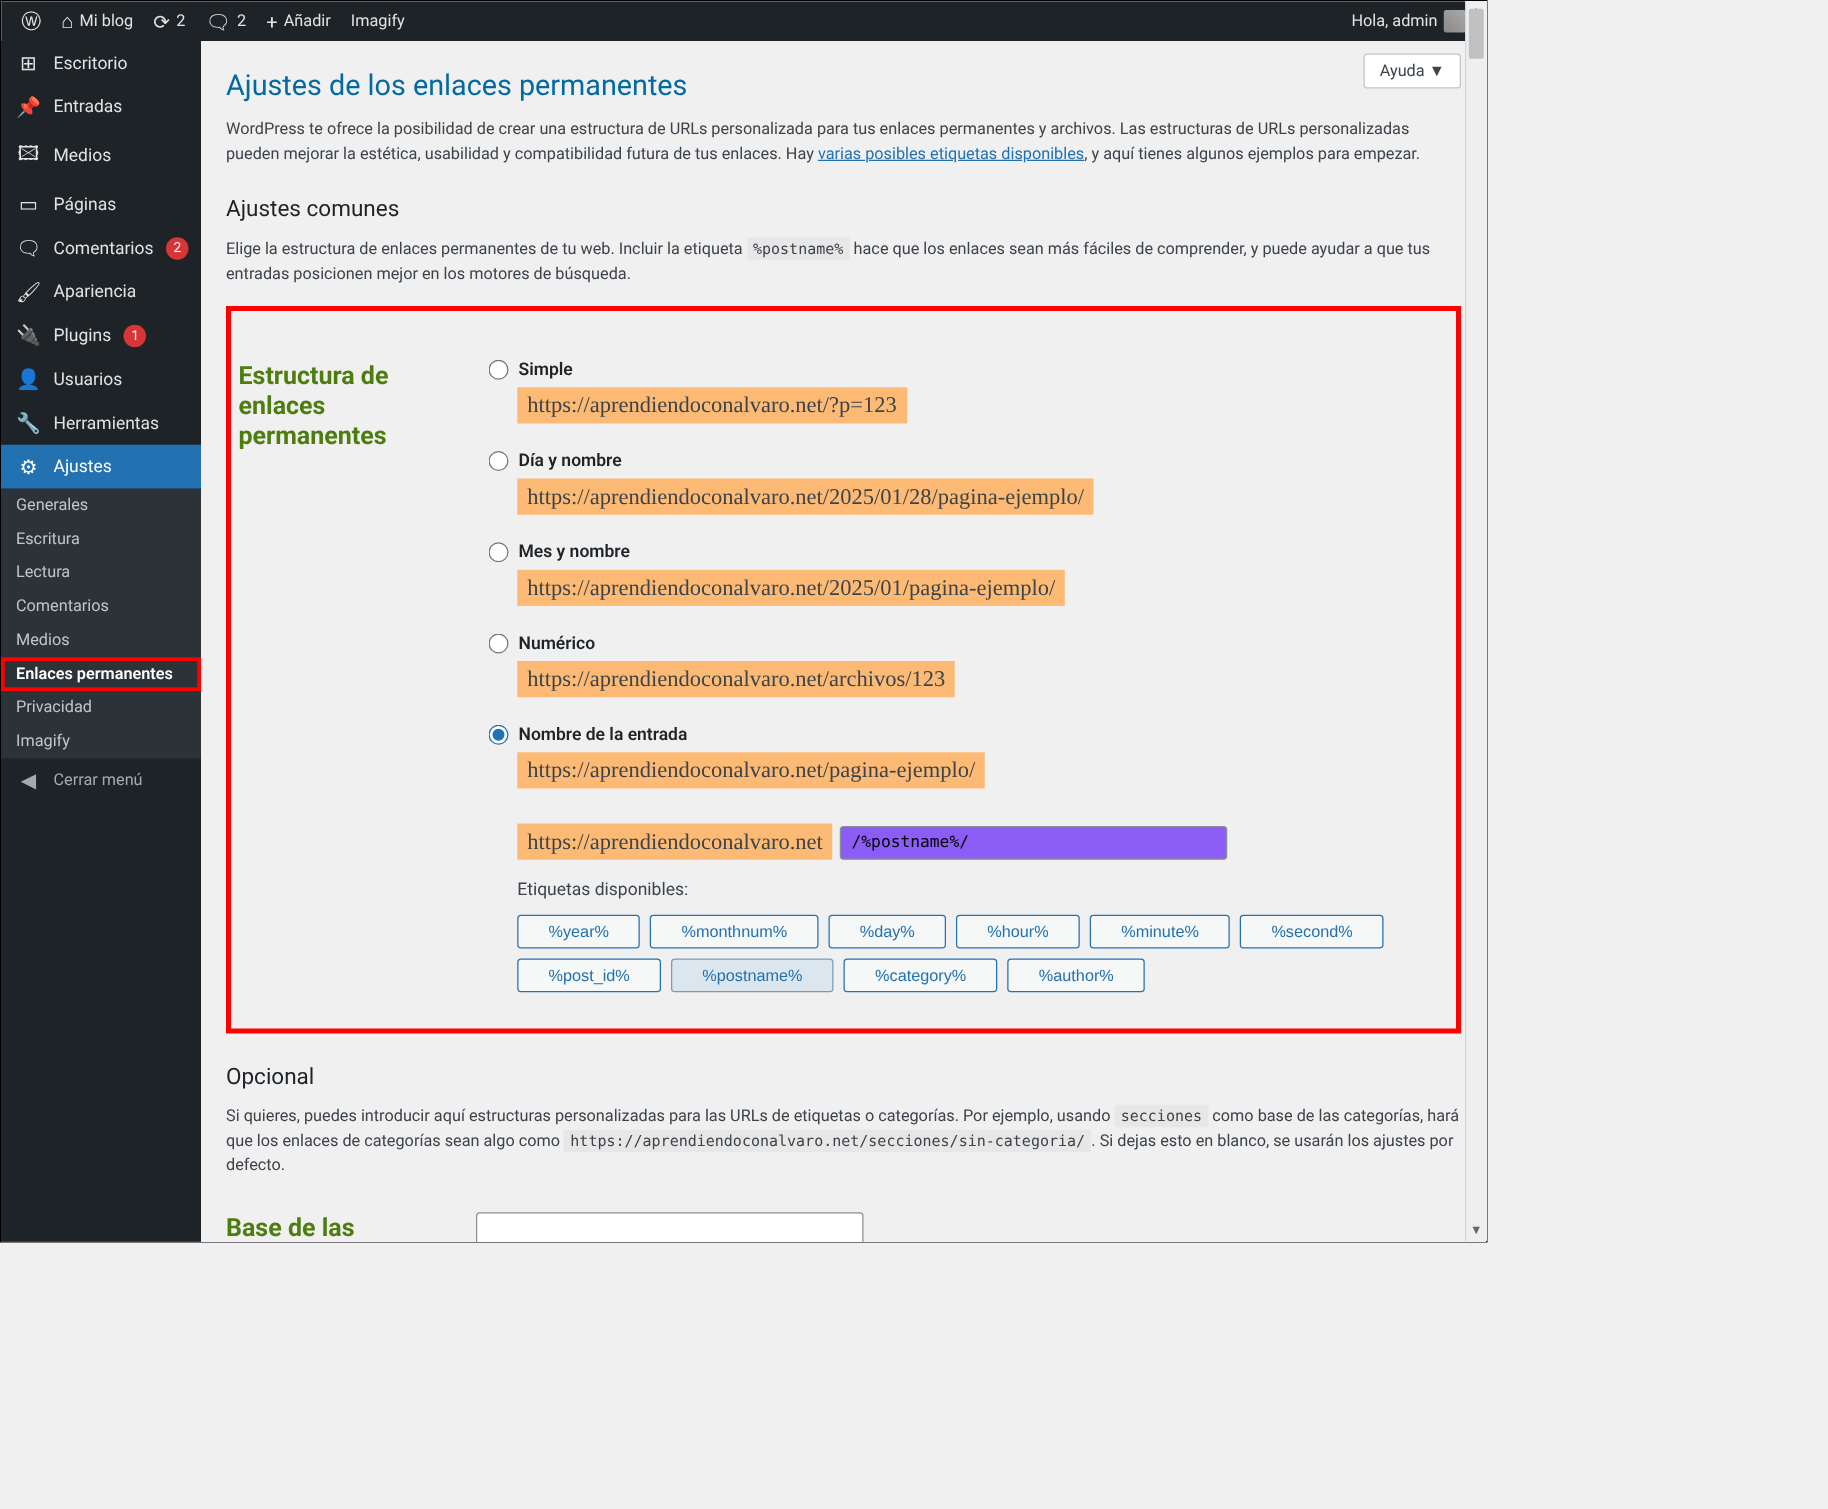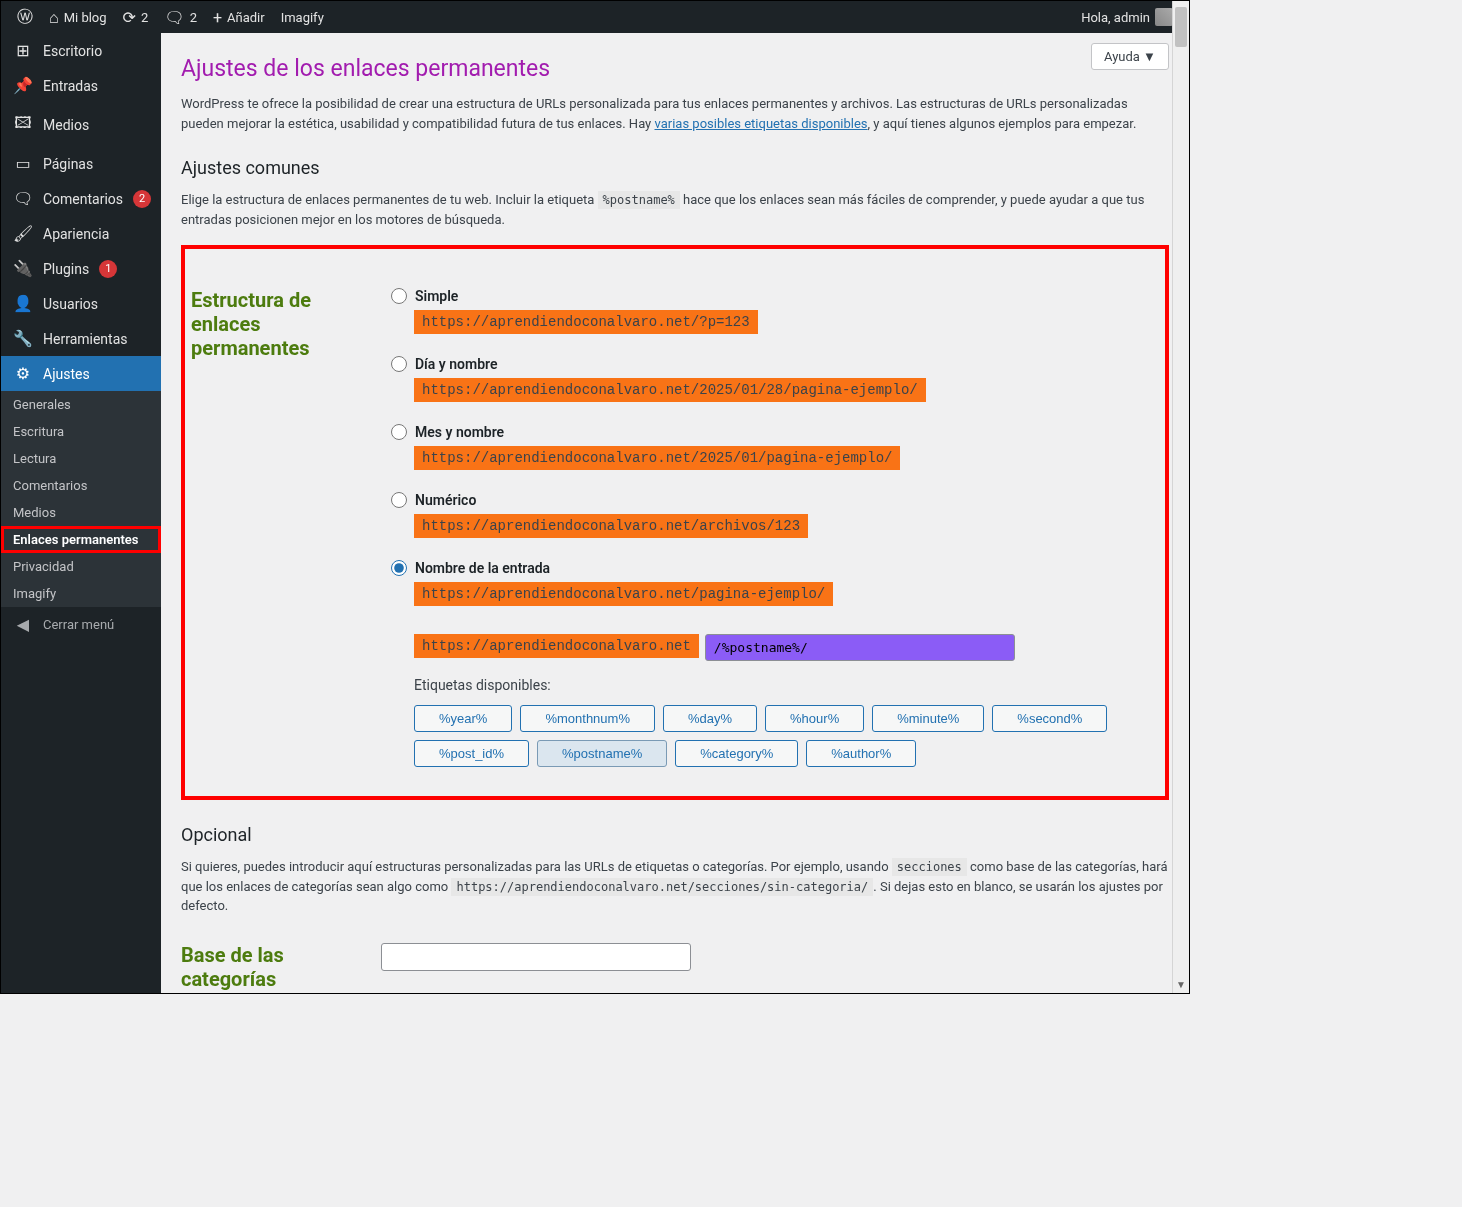--- a/index.html
+++ b/index.html
@@ -24,7 +24,7 @@
 .collapse{padding:8px 12px;display:flex;align-items:center;gap:10px;color:#a7aaad;cursor:pointer;font-size:13px}
 .content{flex:1;padding:10px 20px 40px;overflow:auto;background:#f0f0f1;position:relative}
 .help-tab{position:absolute;top:10px;right:20px;background:#fff;border:1px solid #c3c4c7;border-radius:3px;padding:5px 12px;font-size:13px;cursor:pointer}
-h1{font-size:23px;font-weight:400;color:#a21caf;margin:12px 0 10px}
+h1{font-size:23px;font-weight:400;color:#0369a1;margin:12px 0 10px}
 h2{font-size:18px;font-weight:400;color:#1d2327;margin:24px 0 6px}
 p{margin:12px 0;color:#3c434a;line-height:1.5}
 a{color:#2271b1;text-decoration:underline}

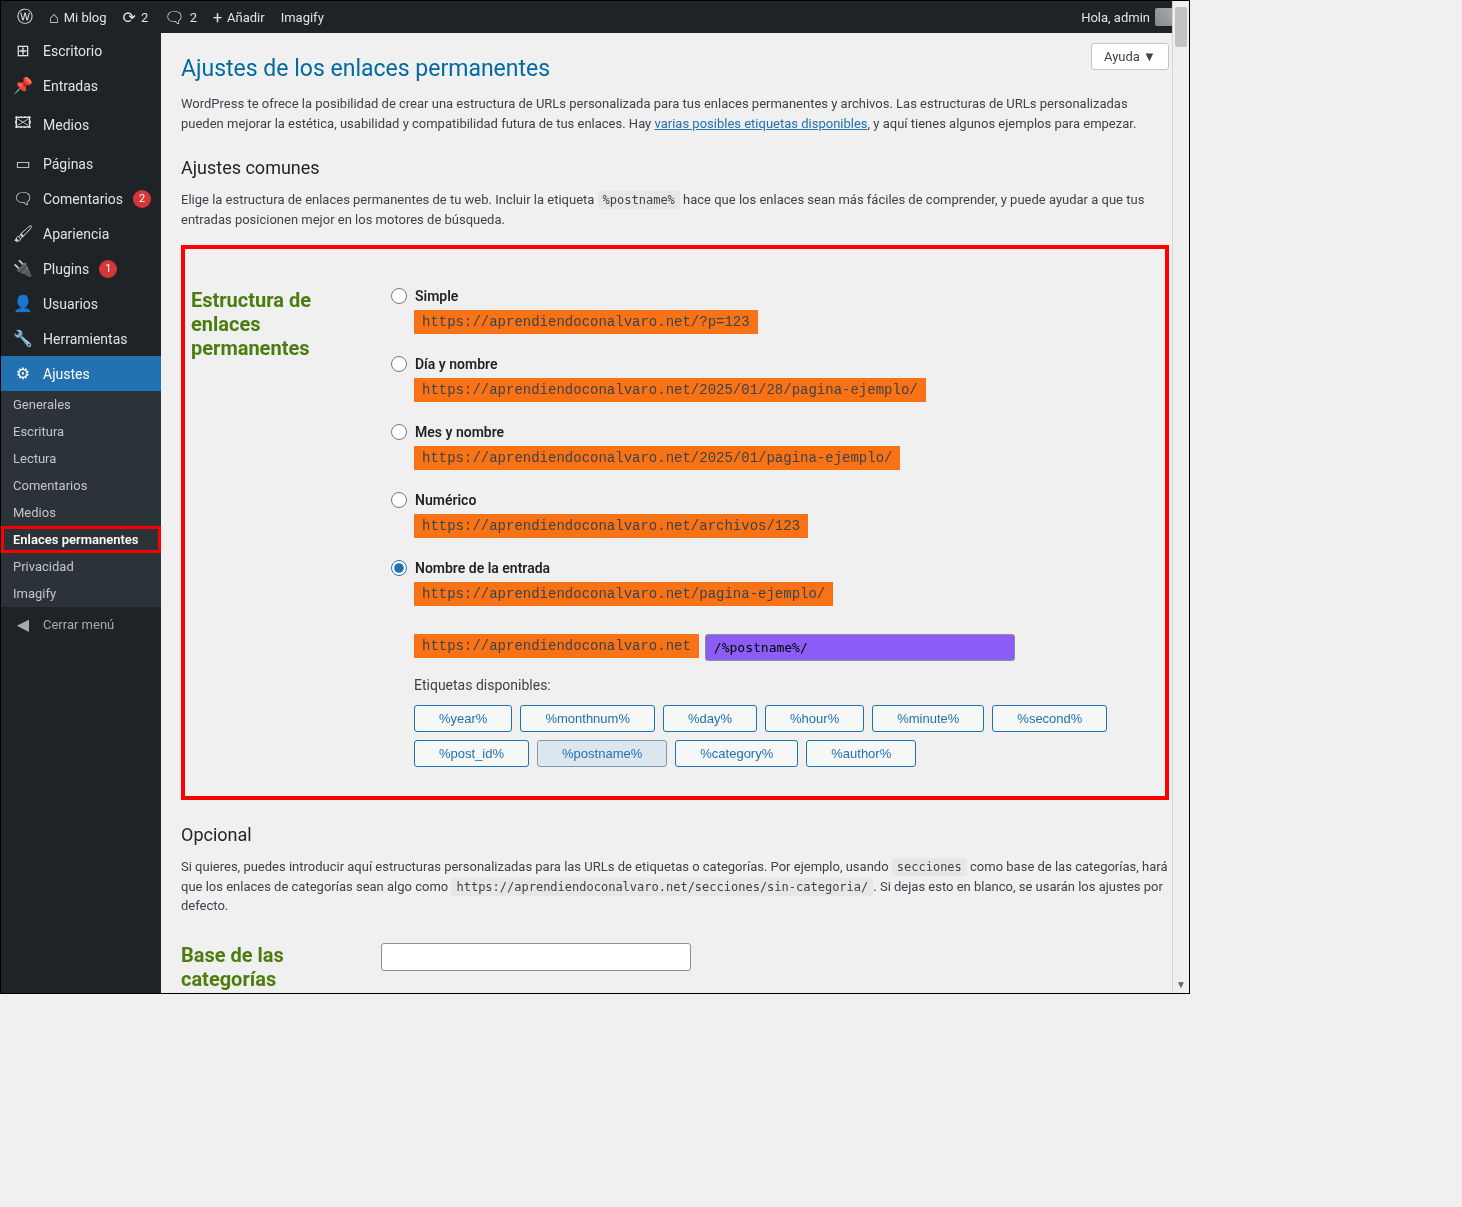--- a/index.html
+++ b/index.html
@@ -36,7 +36,7 @@
 .radio-group{display:flex;flex-direction:column;gap:22px}
 .radio-row label{display:flex;align-items:center;gap:8px;font-size:14px;font-weight:600;color:#1d2327;margin-bottom:6px}
 .radio-row input[type=radio]{width:16px;height:16px;accent-color:#2271b1}
-.url-code{display:inline-block;background:#f97316;padding:4px 8px;font-family:Liberation Mono, monospace;font-size:14px;margin-left:23px}
+.url-code{display:inline-block;background:#fdba74;padding:4px 8px;font-family:Liberation Serif, serif;font-size:18px;margin-left:23px}
 .custom-row{display:flex;align-items:flex-start;gap:6px;margin-left:23px;margin-top:6px}
 .custom-input{border:1px solid #8c8f94;border-radius:3px;padding:5px 8px;font-family:Consolas,Monaco,monospace;font-size:13px;width:310px;background:#8b5cf6}
 .tags-label{margin-left:23px;margin-top:16px;font-size:14px}

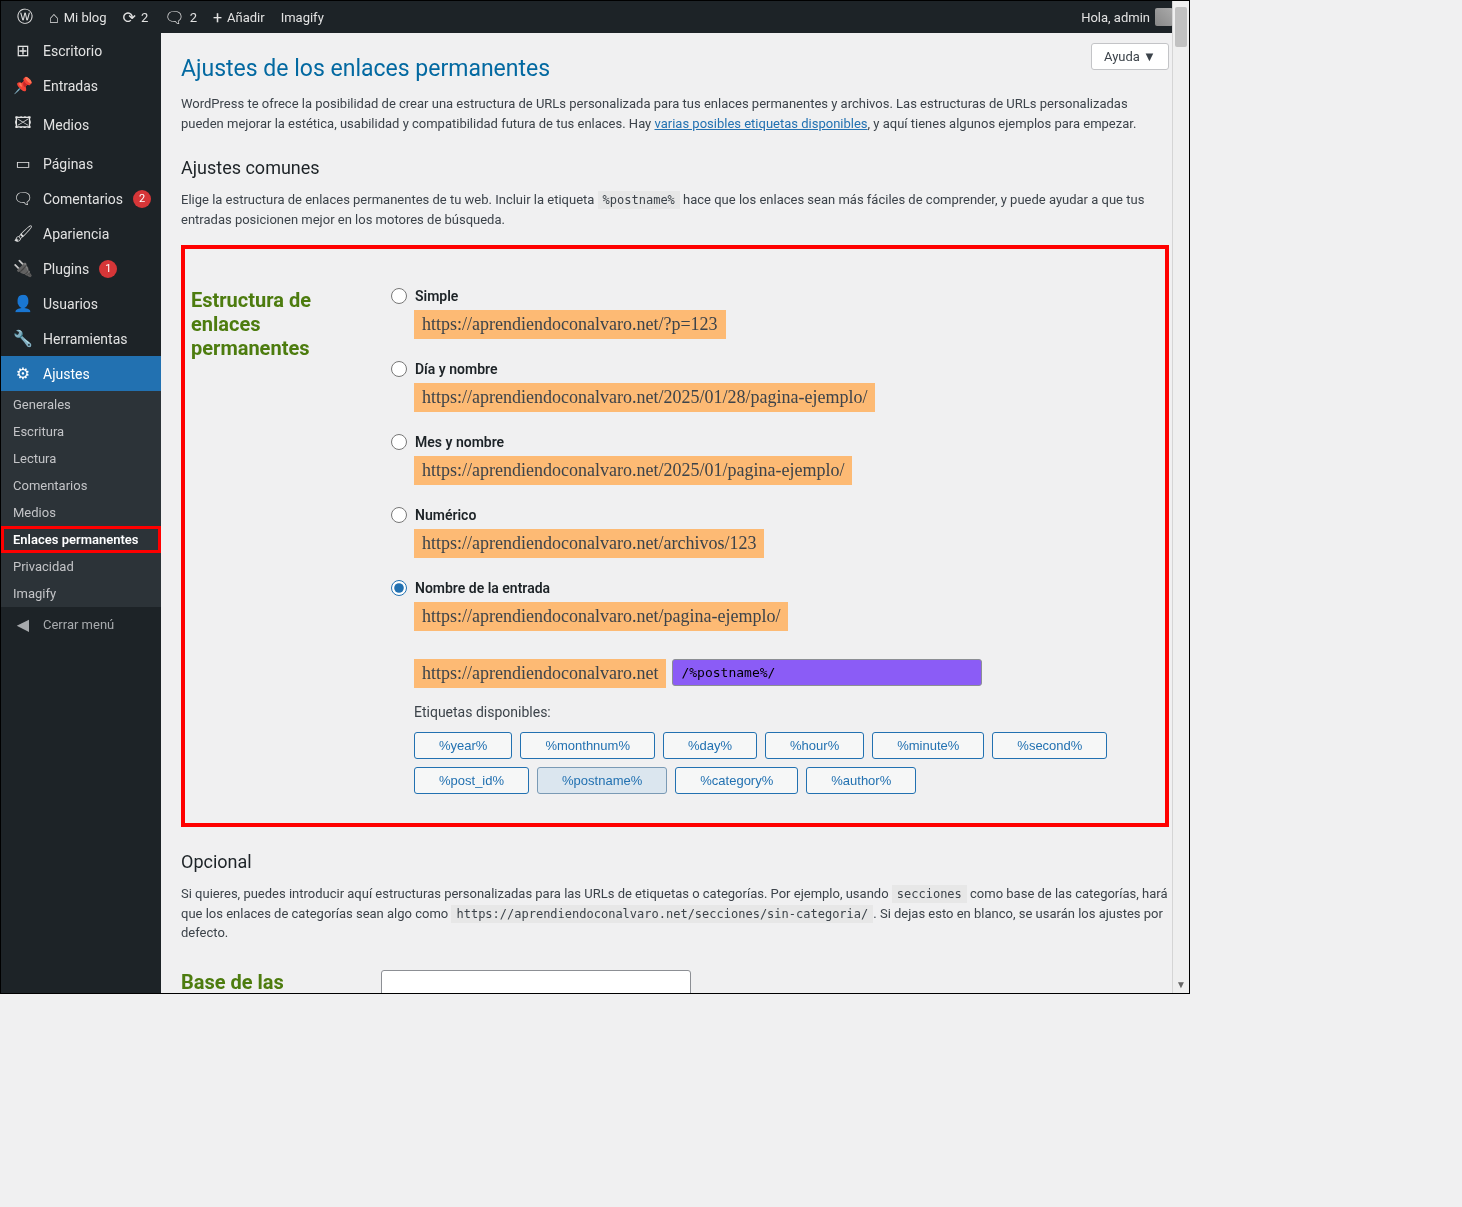--- a/index.html
+++ b/index.html
@@ -37,7 +37,7 @@
 .radio-row label{display:flex;align-items:center;gap:8px;font-size:14px;font-weight:600;color:#1d2327;margin-bottom:6px}
 .radio-row input[type=radio]{width:16px;height:16px;accent-color:#2271b1}
 .url-code{display:inline-block;background:#fdba74;padding:4px 8px;font-family:Liberation Serif, serif;font-size:18px;margin-left:23px}
-.custom-row{display:flex;align-items:flex-start;gap:6px;margin-left:23px;margin-top:6px}
+.custom-row{display:flex;align-items:flex-end;gap:6px;margin-left:23px;margin-top:6px}
 .custom-input{border:1px solid #8c8f94;border-radius:3px;padding:5px 8px;font-family:Consolas,Monaco,monospace;font-size:13px;width:310px;background:#8b5cf6}
 .tags-label{margin-left:23px;margin-top:16px;font-size:14px}
 .tags{margin-left:23px;margin-top:12px;display:flex;flex-wrap:wrap;gap:8px}

